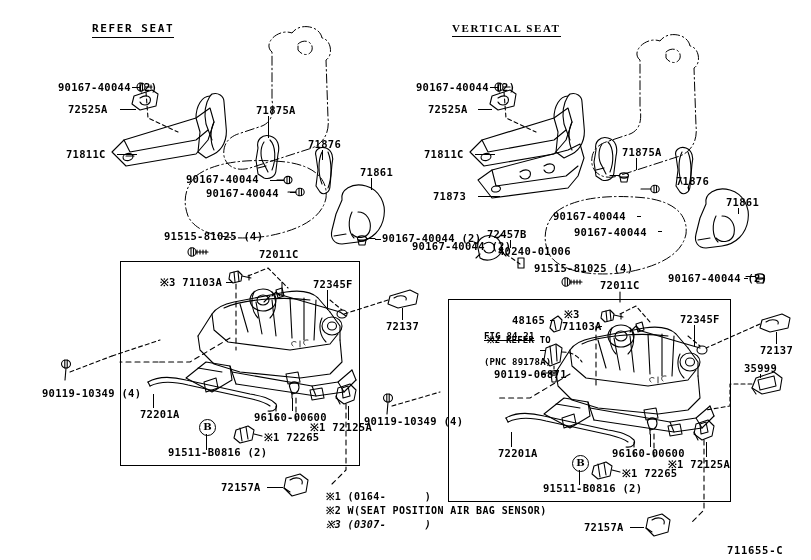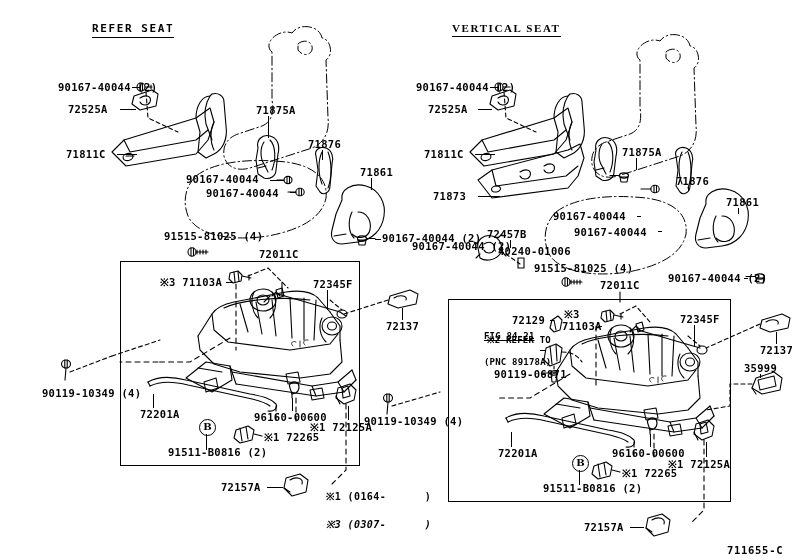--- a/index.html
+++ b/index.html
@@ -523,7 +523,7 @@
 
   <div class="lbl" style="left:600px;top:279px;">72011C</div>
 
-  <div class="lbl" style="left:512px;top:314px;">72129</div>
+  <div class="lbl" style="left:512px;top:314px;">48165</div>
   <div class="ln" style="left:550px;top:320px;width:4px;"></div>
 
   <div class="lbl" style="left:564px;top:308px;">※3</div>

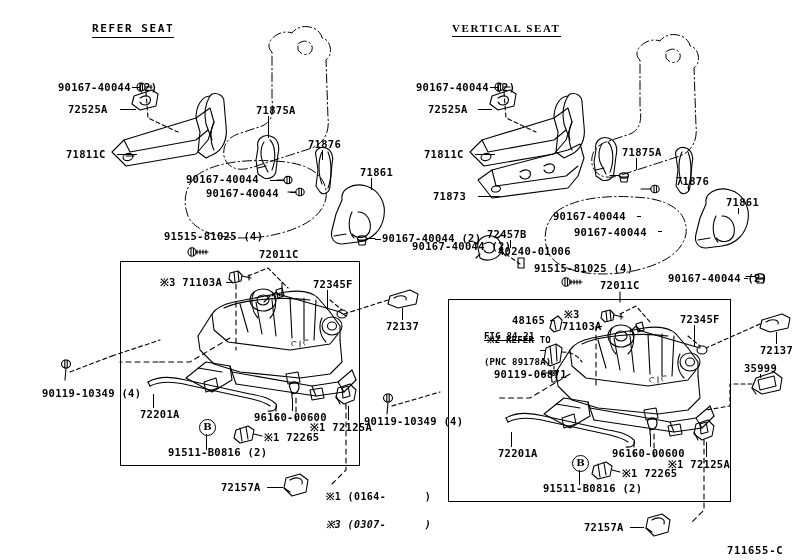--- a/index.html
+++ b/index.html
@@ -569,6 +569,7 @@
   <div class="lbl" style="left:364px;top:415px;">90119-10349 (4)</div>
 
   <div class="footnote" style="left:326px;top:490px;">※1 (0164-      )</div>
+  <div class="footnote" style="left:326px;top:504px;">※2 W(SEAT POSITION AIR BAG SENSOR)</div>
   <div class="footnote" style="left:326px;top:518px;font-style:italic;">※3 (0307-      )</div>
 
   <div class="docref" style="left:727px;top:544px;">711655-C</div>

